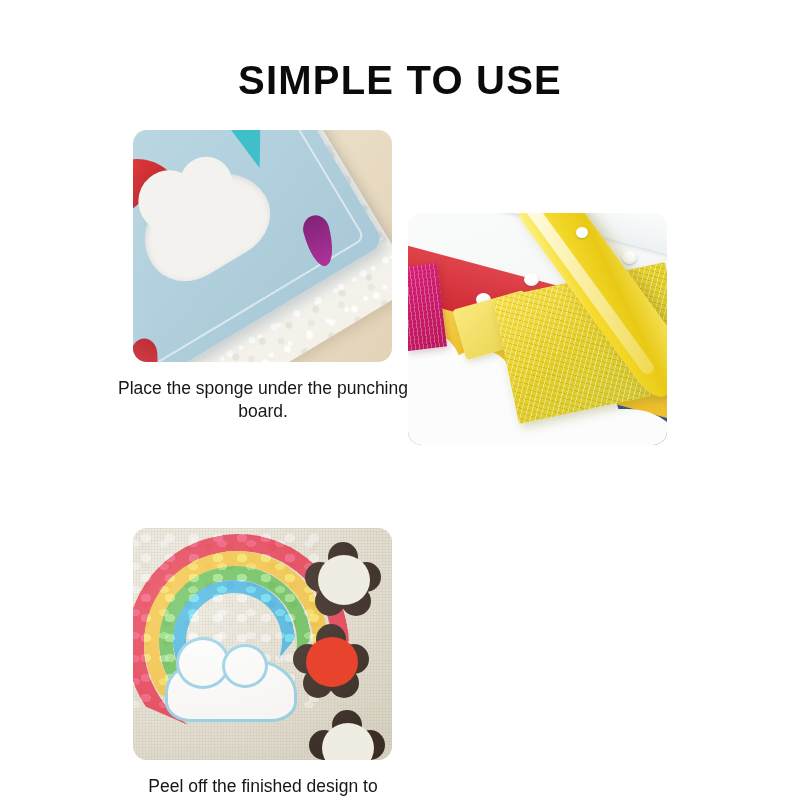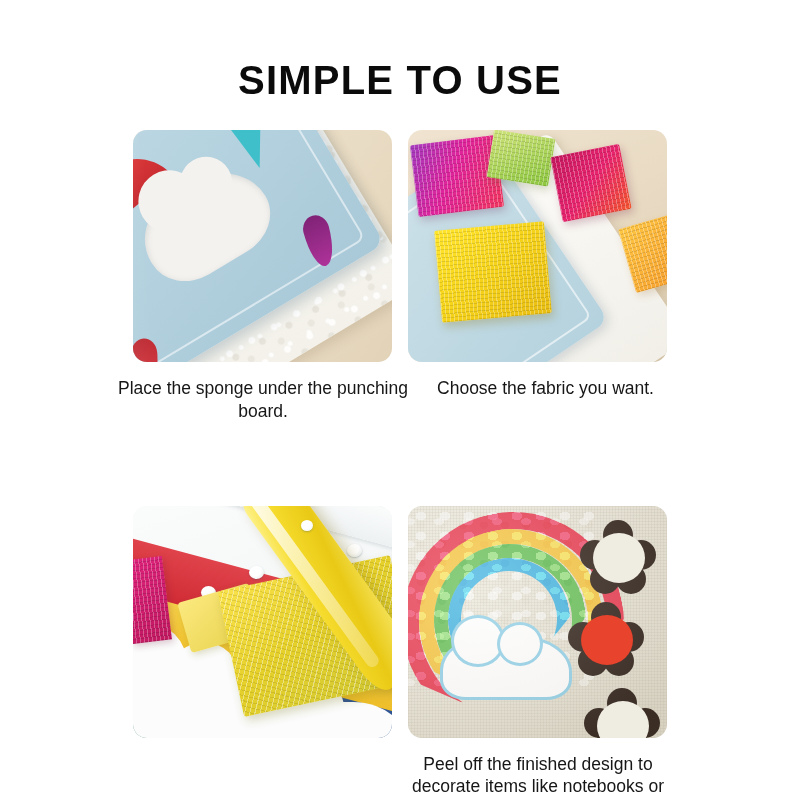--- a/index.html
+++ b/index.html
@@ -461,20 +461,6 @@
       <div class="caption wide">Place the sponge under the punching board.</div>
     </div>
 
-    <div class="step-cell">
-      <div class="photo p2">
-        <div class="sponge2"></div>
-        <div class="board2">
-          
-        </div>
-        <div class="sw sw-magenta"></div>
-        <div class="sw sw-green"></div>
-        <div class="sw sw-crimson"></div>
-        <div class="sw sw-yellow"></div>
-        <div class="sw sw-orange"></div>
-      </div>
-      <div class="caption shift">Choose the fabric you want.</div>
-    </div>
 
     <div class="step-cell row2">
       <div class="photo p3">

